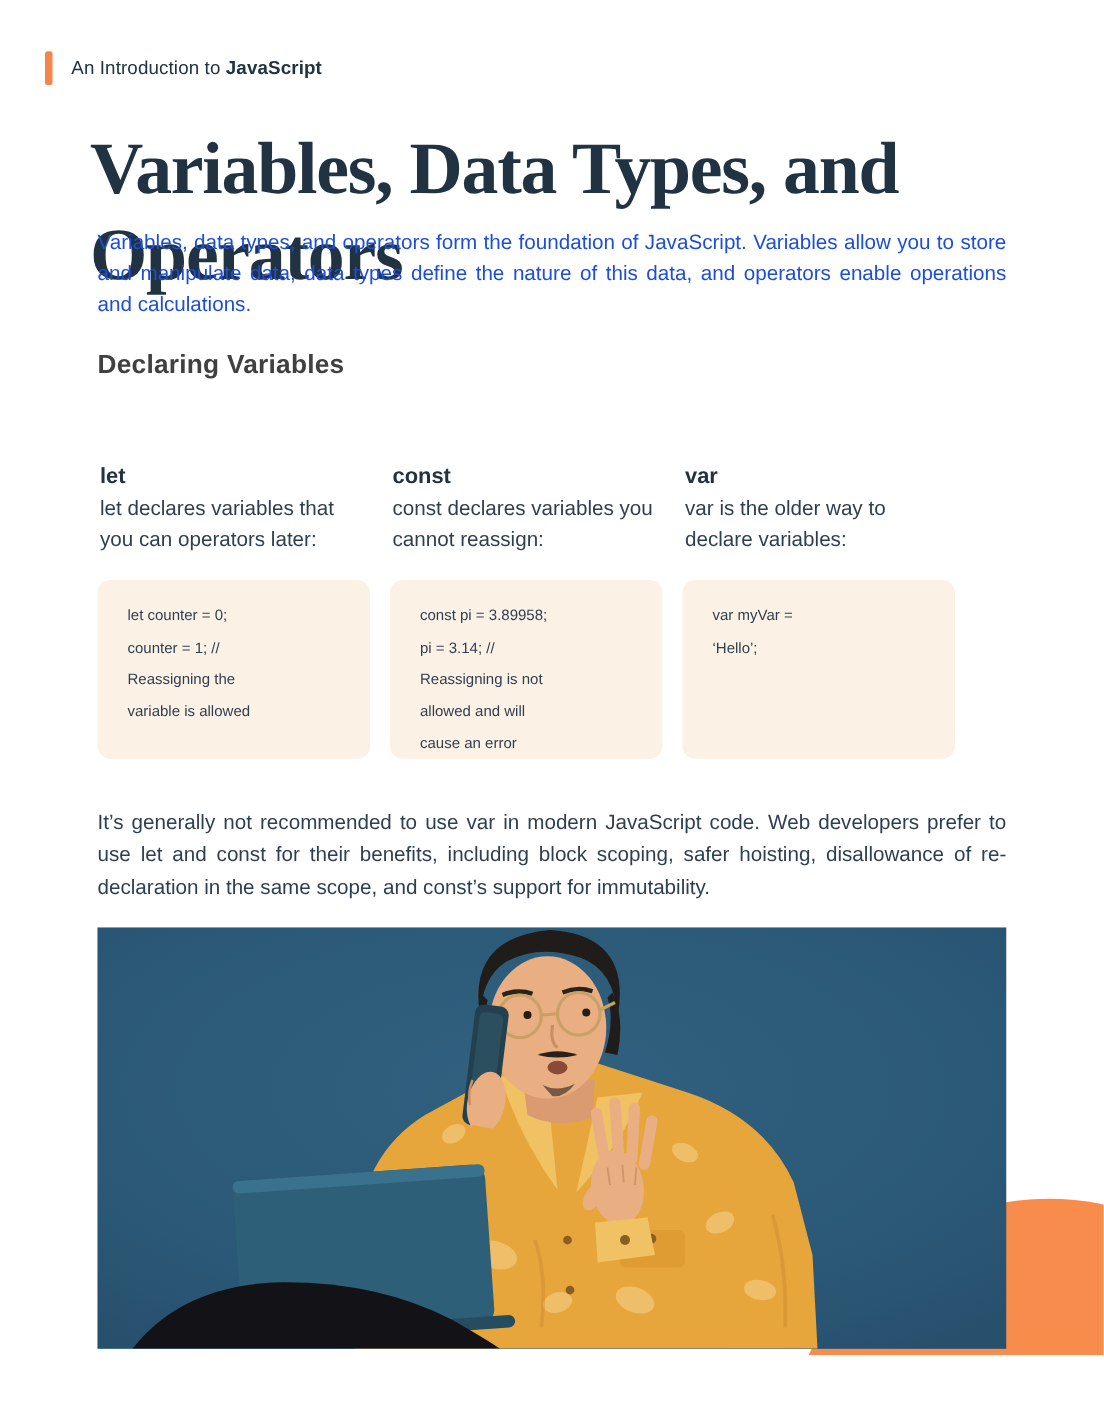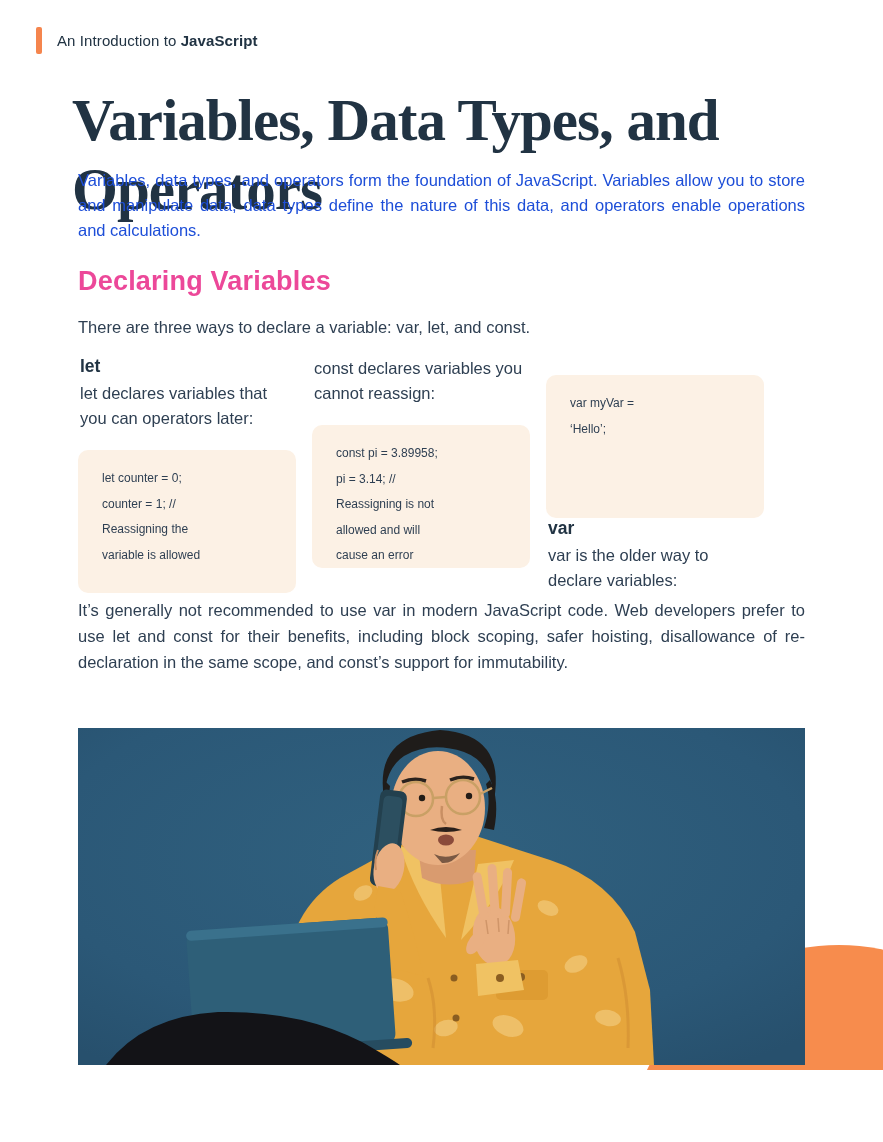--- a/index.html
+++ b/index.html
@@ -7,7 +7,7 @@
   body { font-family:"Liberation Sans", sans-serif; }
   .page {
     position:relative; width:883px; height:1070px;
-    background:#ffffff; overflow:hidden; margin:0 auto;
+    background:#ffffff; overflow:hidden; margin:14px auto;
   }
   
   .orange-blob {

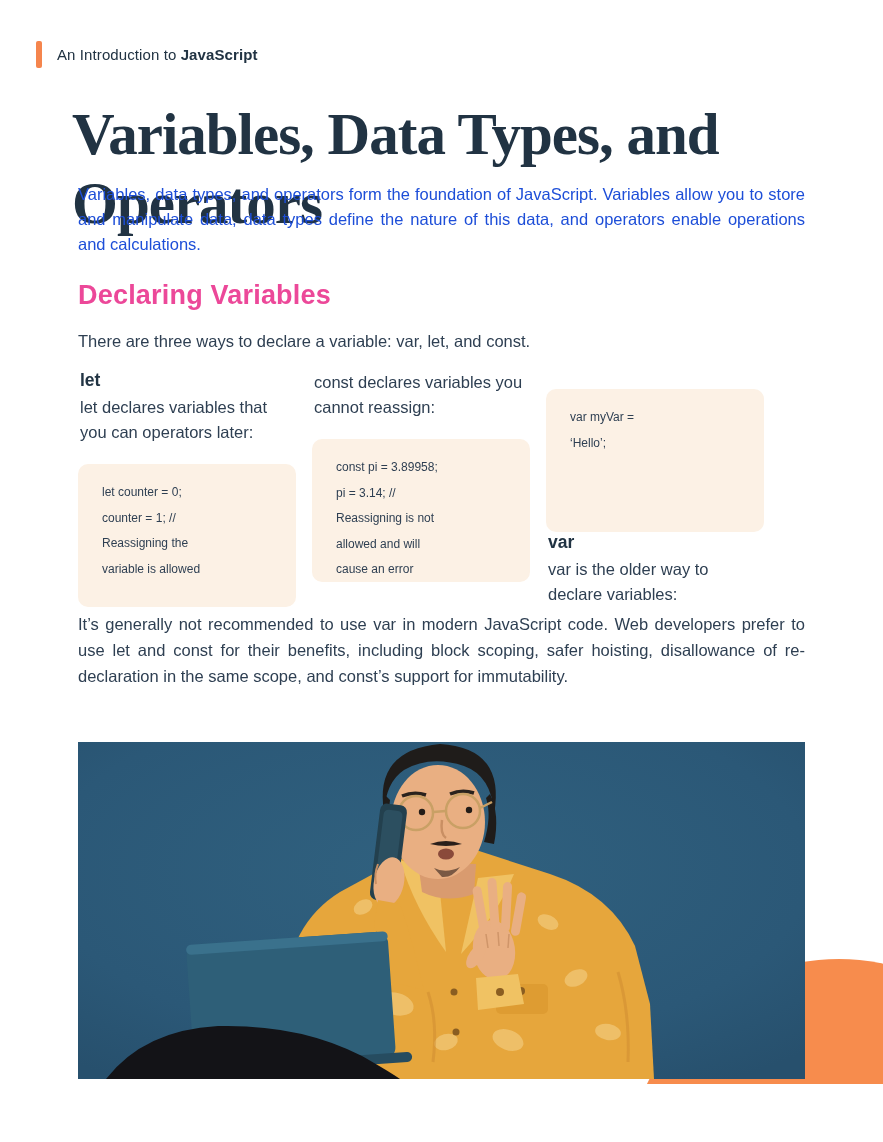--- a/index.html
+++ b/index.html
@@ -31,7 +31,7 @@
   }
   .section-heading {
     position:absolute; left:78px; top:266px; z-index:3;
-    font-size:27px; font-weight:bold; color:#ec4899; letter-spacing:.2px;
+    font-size:21px; font-weight:bold; color:#404040; letter-spacing:.2px;
   }
   .section-lead {
     position:absolute; left:78px; top:318px; z-index:3;

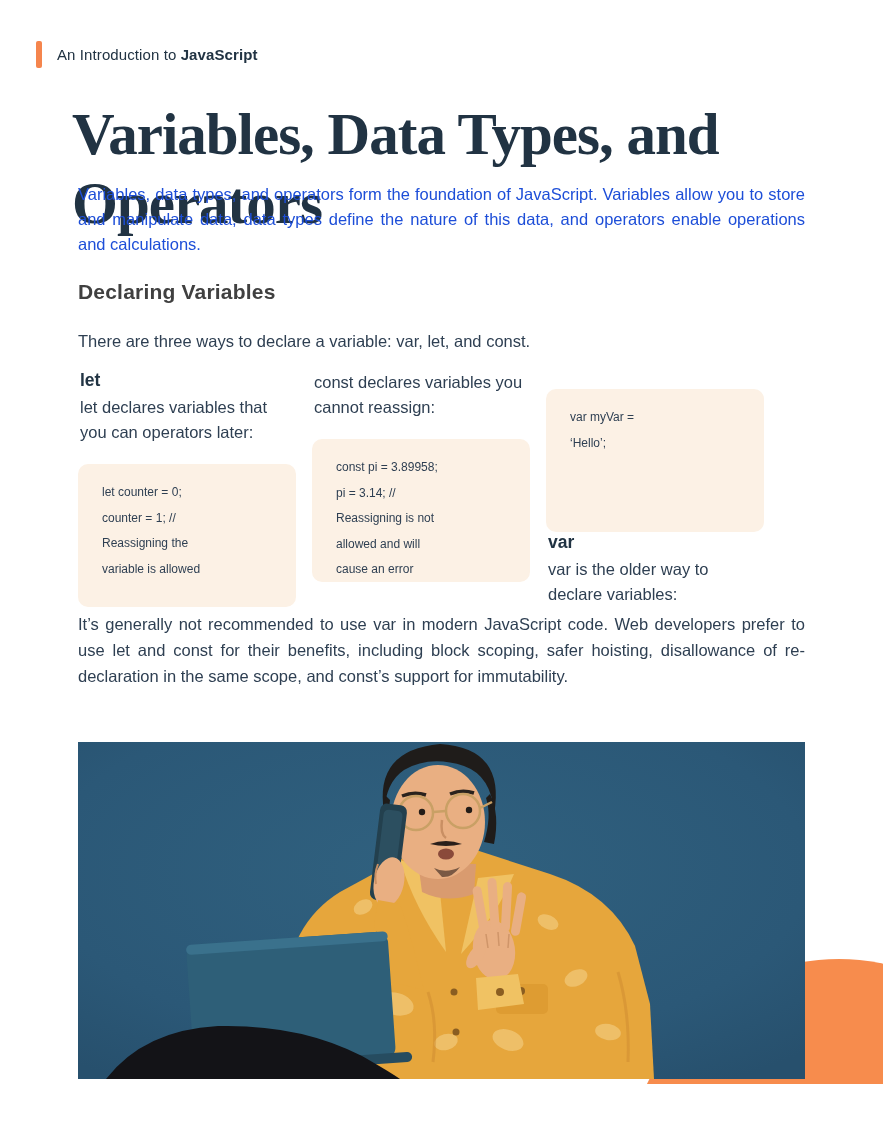--- a/index.html
+++ b/index.html
@@ -91,7 +91,6 @@
   <p class="intro">Variables, data types, and operators form the foundation of JavaScript. Variables allow you to store and manipulate data, data types define the nature of this data, and operators enable operations and calculations.</p>
 
   <h2 class="section-heading">Declaring Variables</h2>
-  <p class="section-lead">There are three ways to declare a variable: var, let, and const.</p>
 
   <div class="columns">
     <div class="col colgrid">

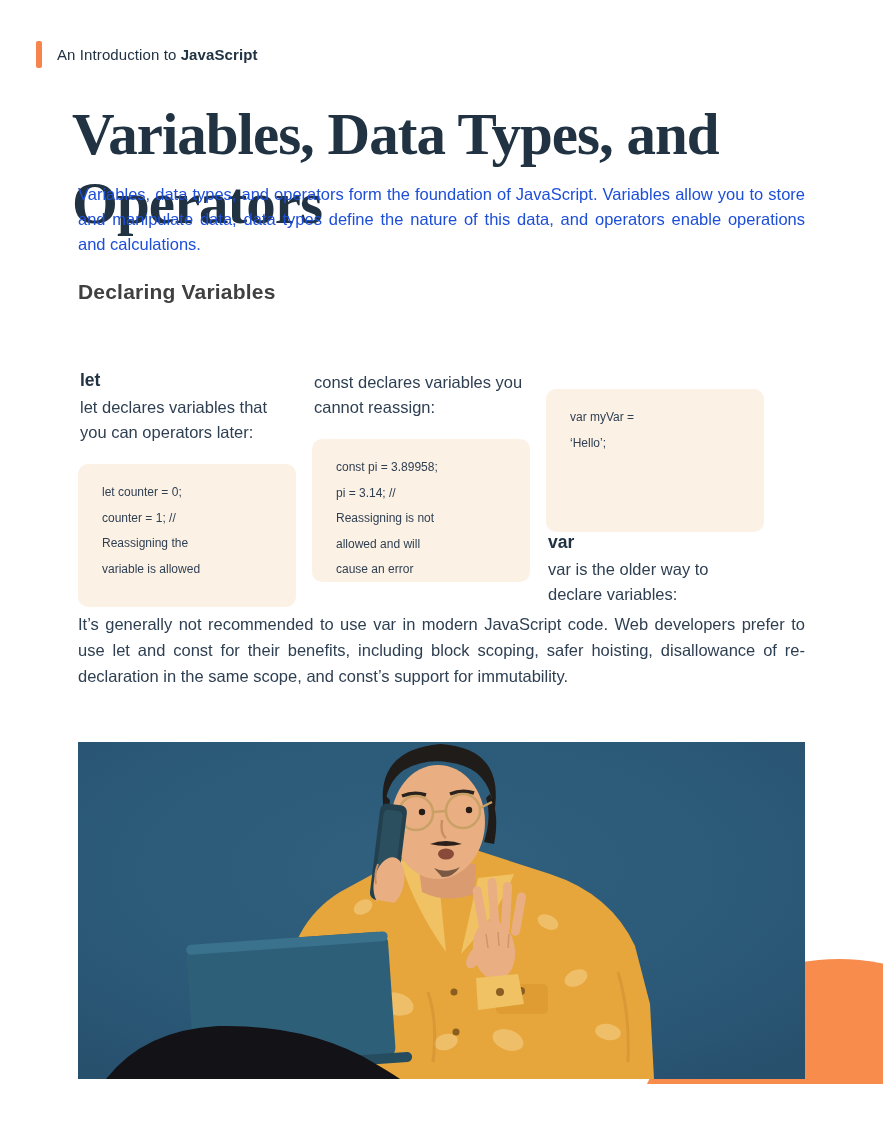--- a/index.html
+++ b/index.html
@@ -107,6 +107,7 @@
     </div>
     <div class="col colgrid">
       <div>
+        <div class="keyword">const</div>
         <div class="desc">const declares variables you cannot reassign:</div>
       </div>
       <div>

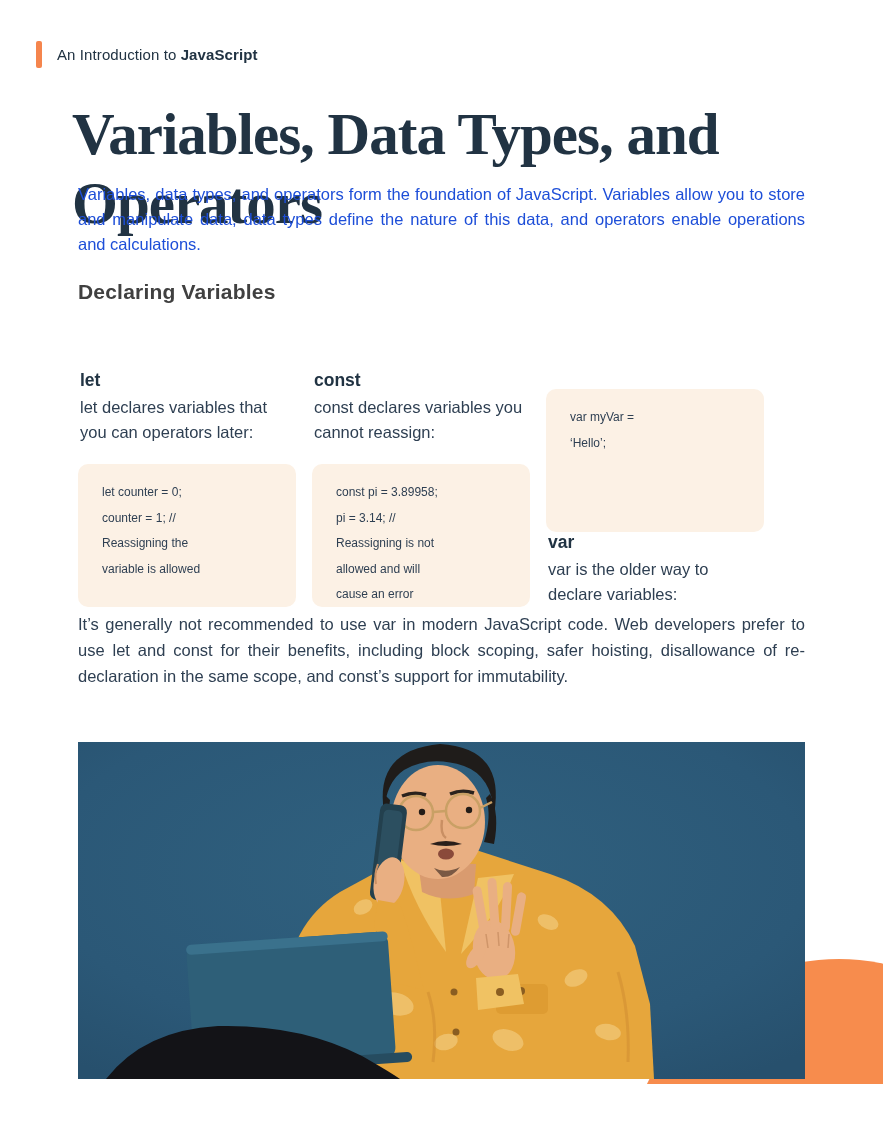--- a/index.html
+++ b/index.html
@@ -120,12 +120,12 @@
     </div>
     <div class="col colgrid">
       <div>
+        <div class="keyword">var</div>
+        <div class="desc">var is the older way to declare variables:</div>
+      </div>
+      <div>
         <div class="code-box">var myVar =
 ‘Hello’;</div>
-      </div>
-      <div>
-        <div class="keyword">var</div>
-        <div class="desc">var is the older way to declare variables:</div>
       </div>
     </div>
   </div>

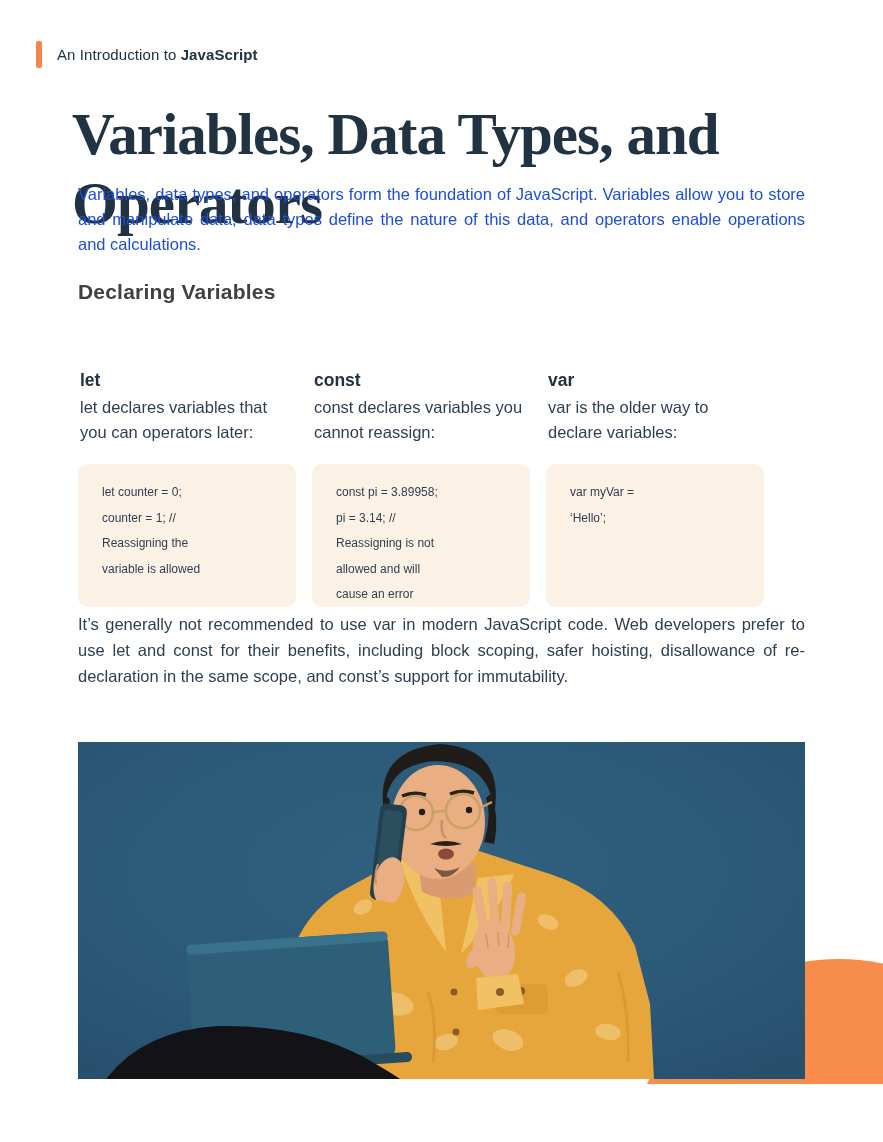--- a/index.html
+++ b/index.html
@@ -51,7 +51,7 @@
   
   .colgrid { display:grid; grid-template-rows:auto 1fr; }
   .note {
-    position:absolute; left:78px; top:597px; width:727px; z-index:3;
+    position:absolute; left:78px; top:631px; width:727px; z-index:3;
     font-size:16.5px; line-height:26px; color:#2E3F52; text-align:justify;
   }
   

